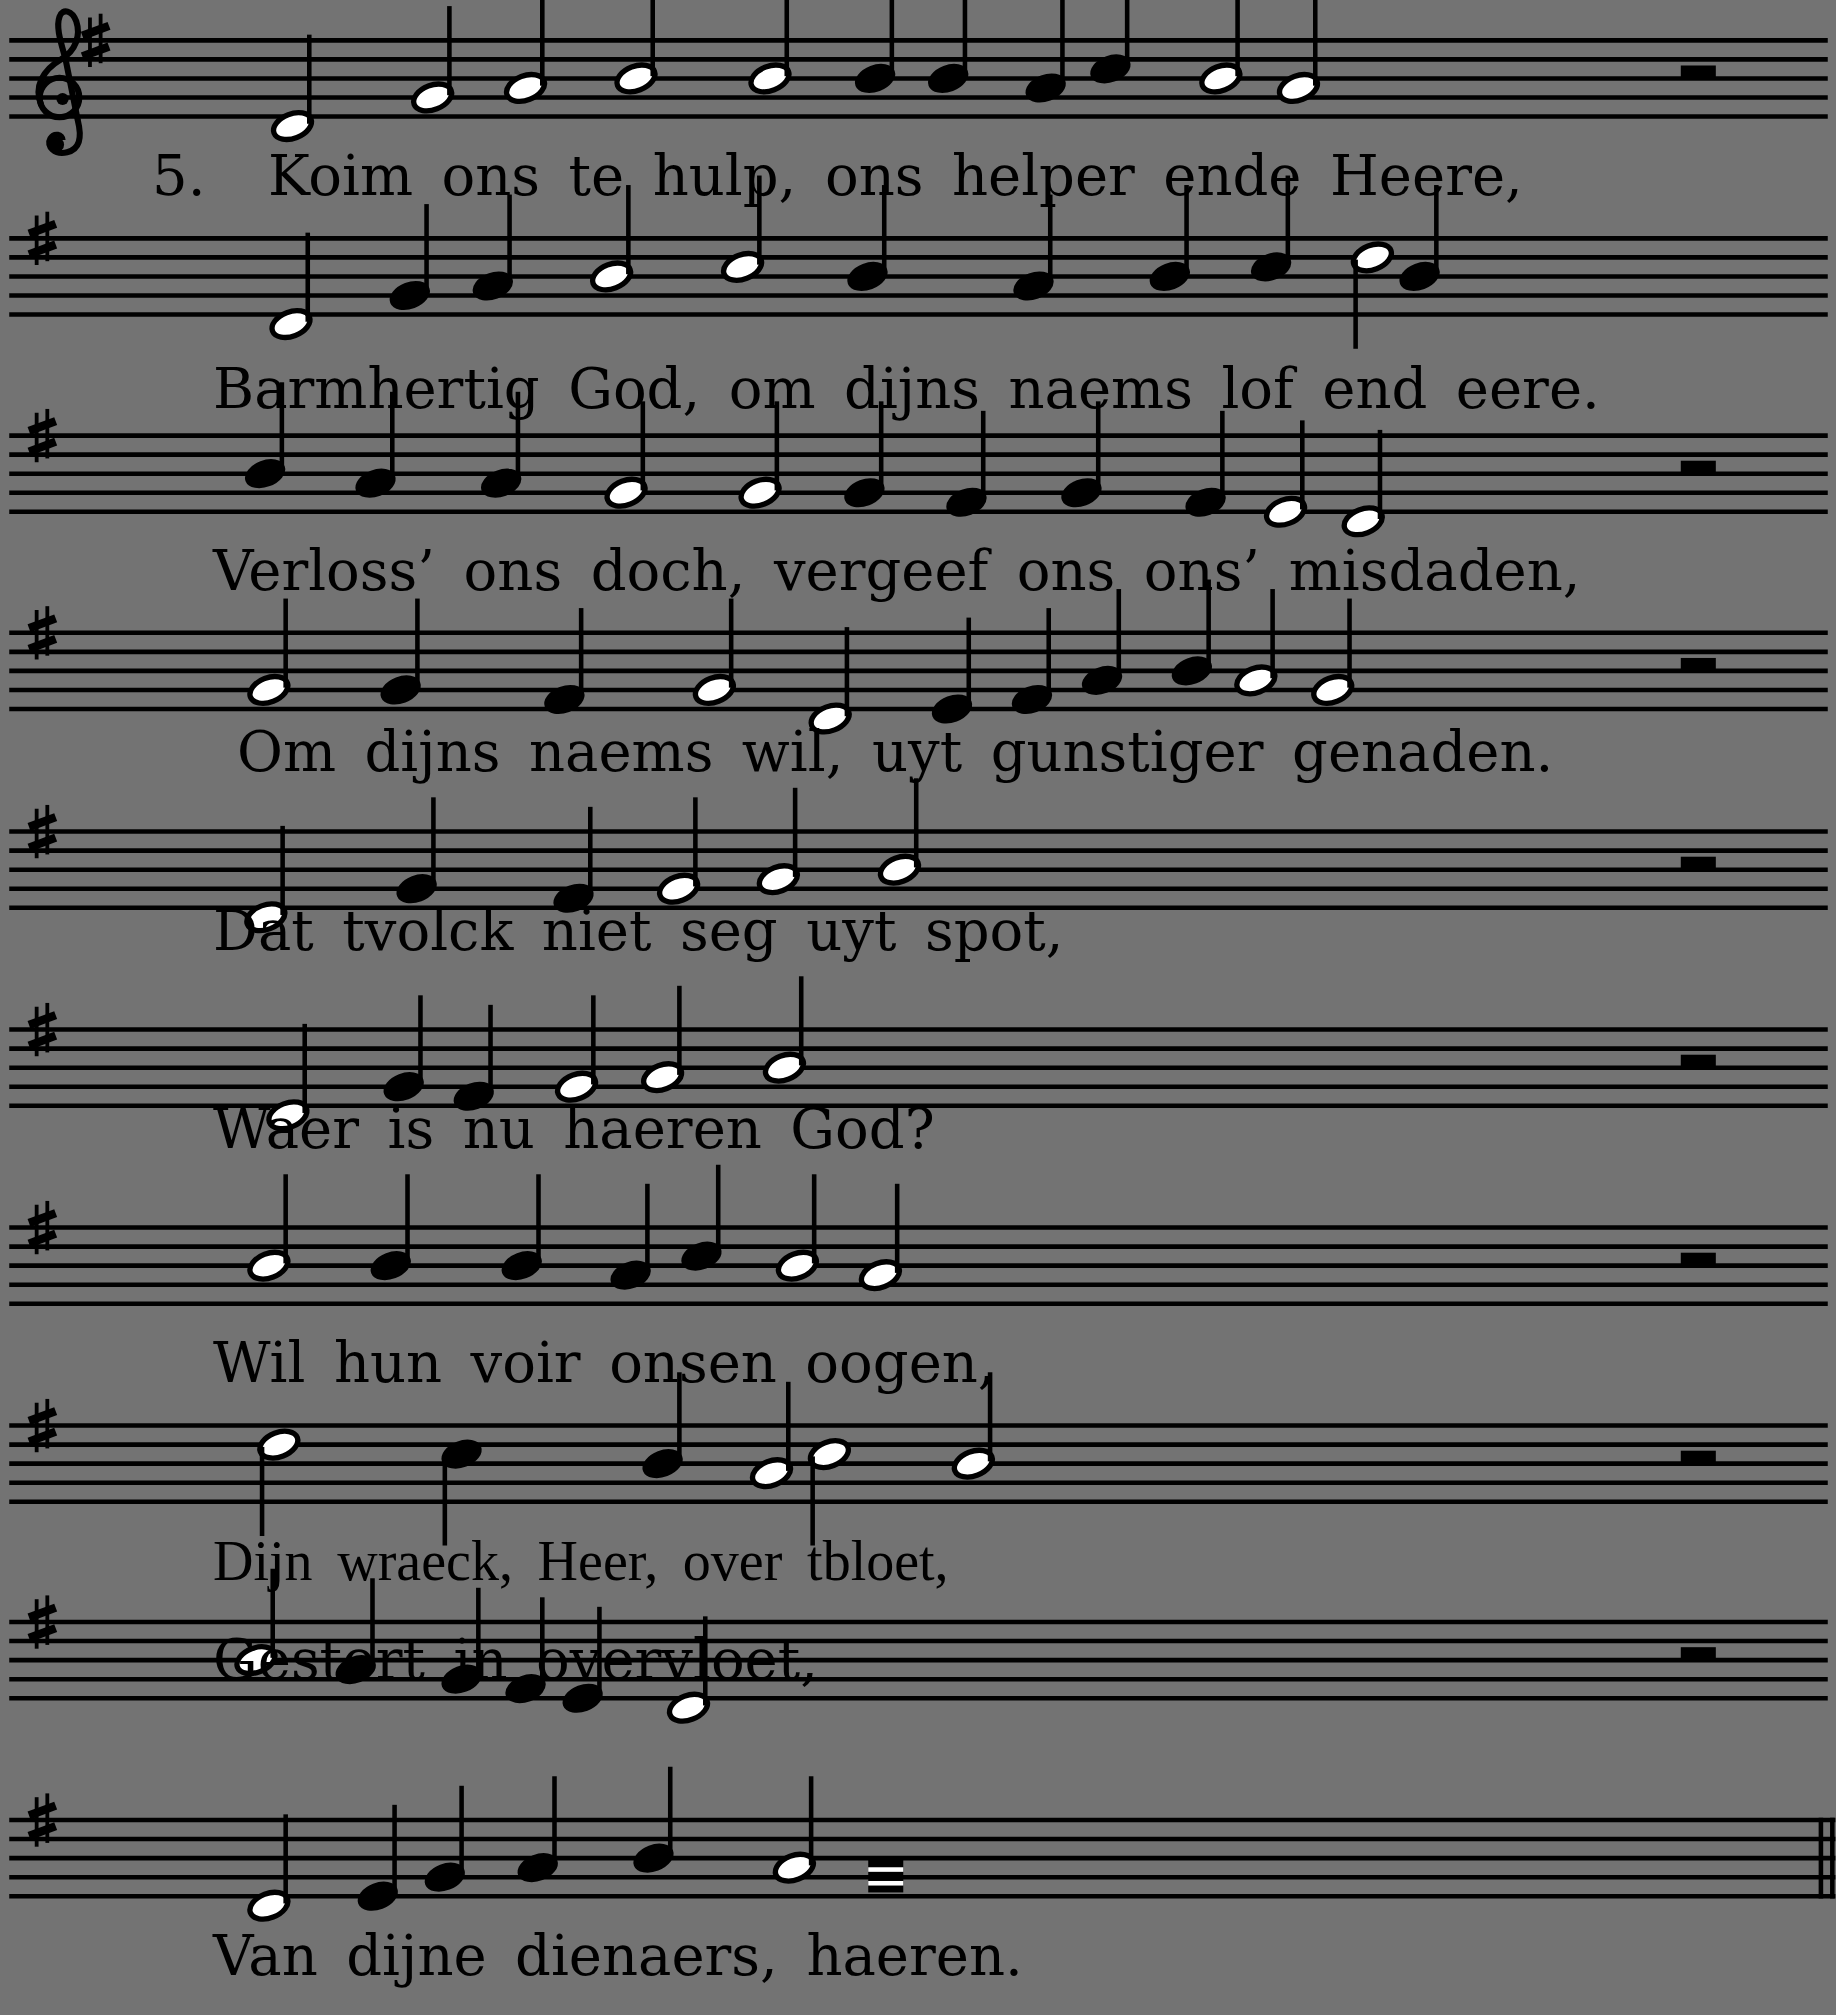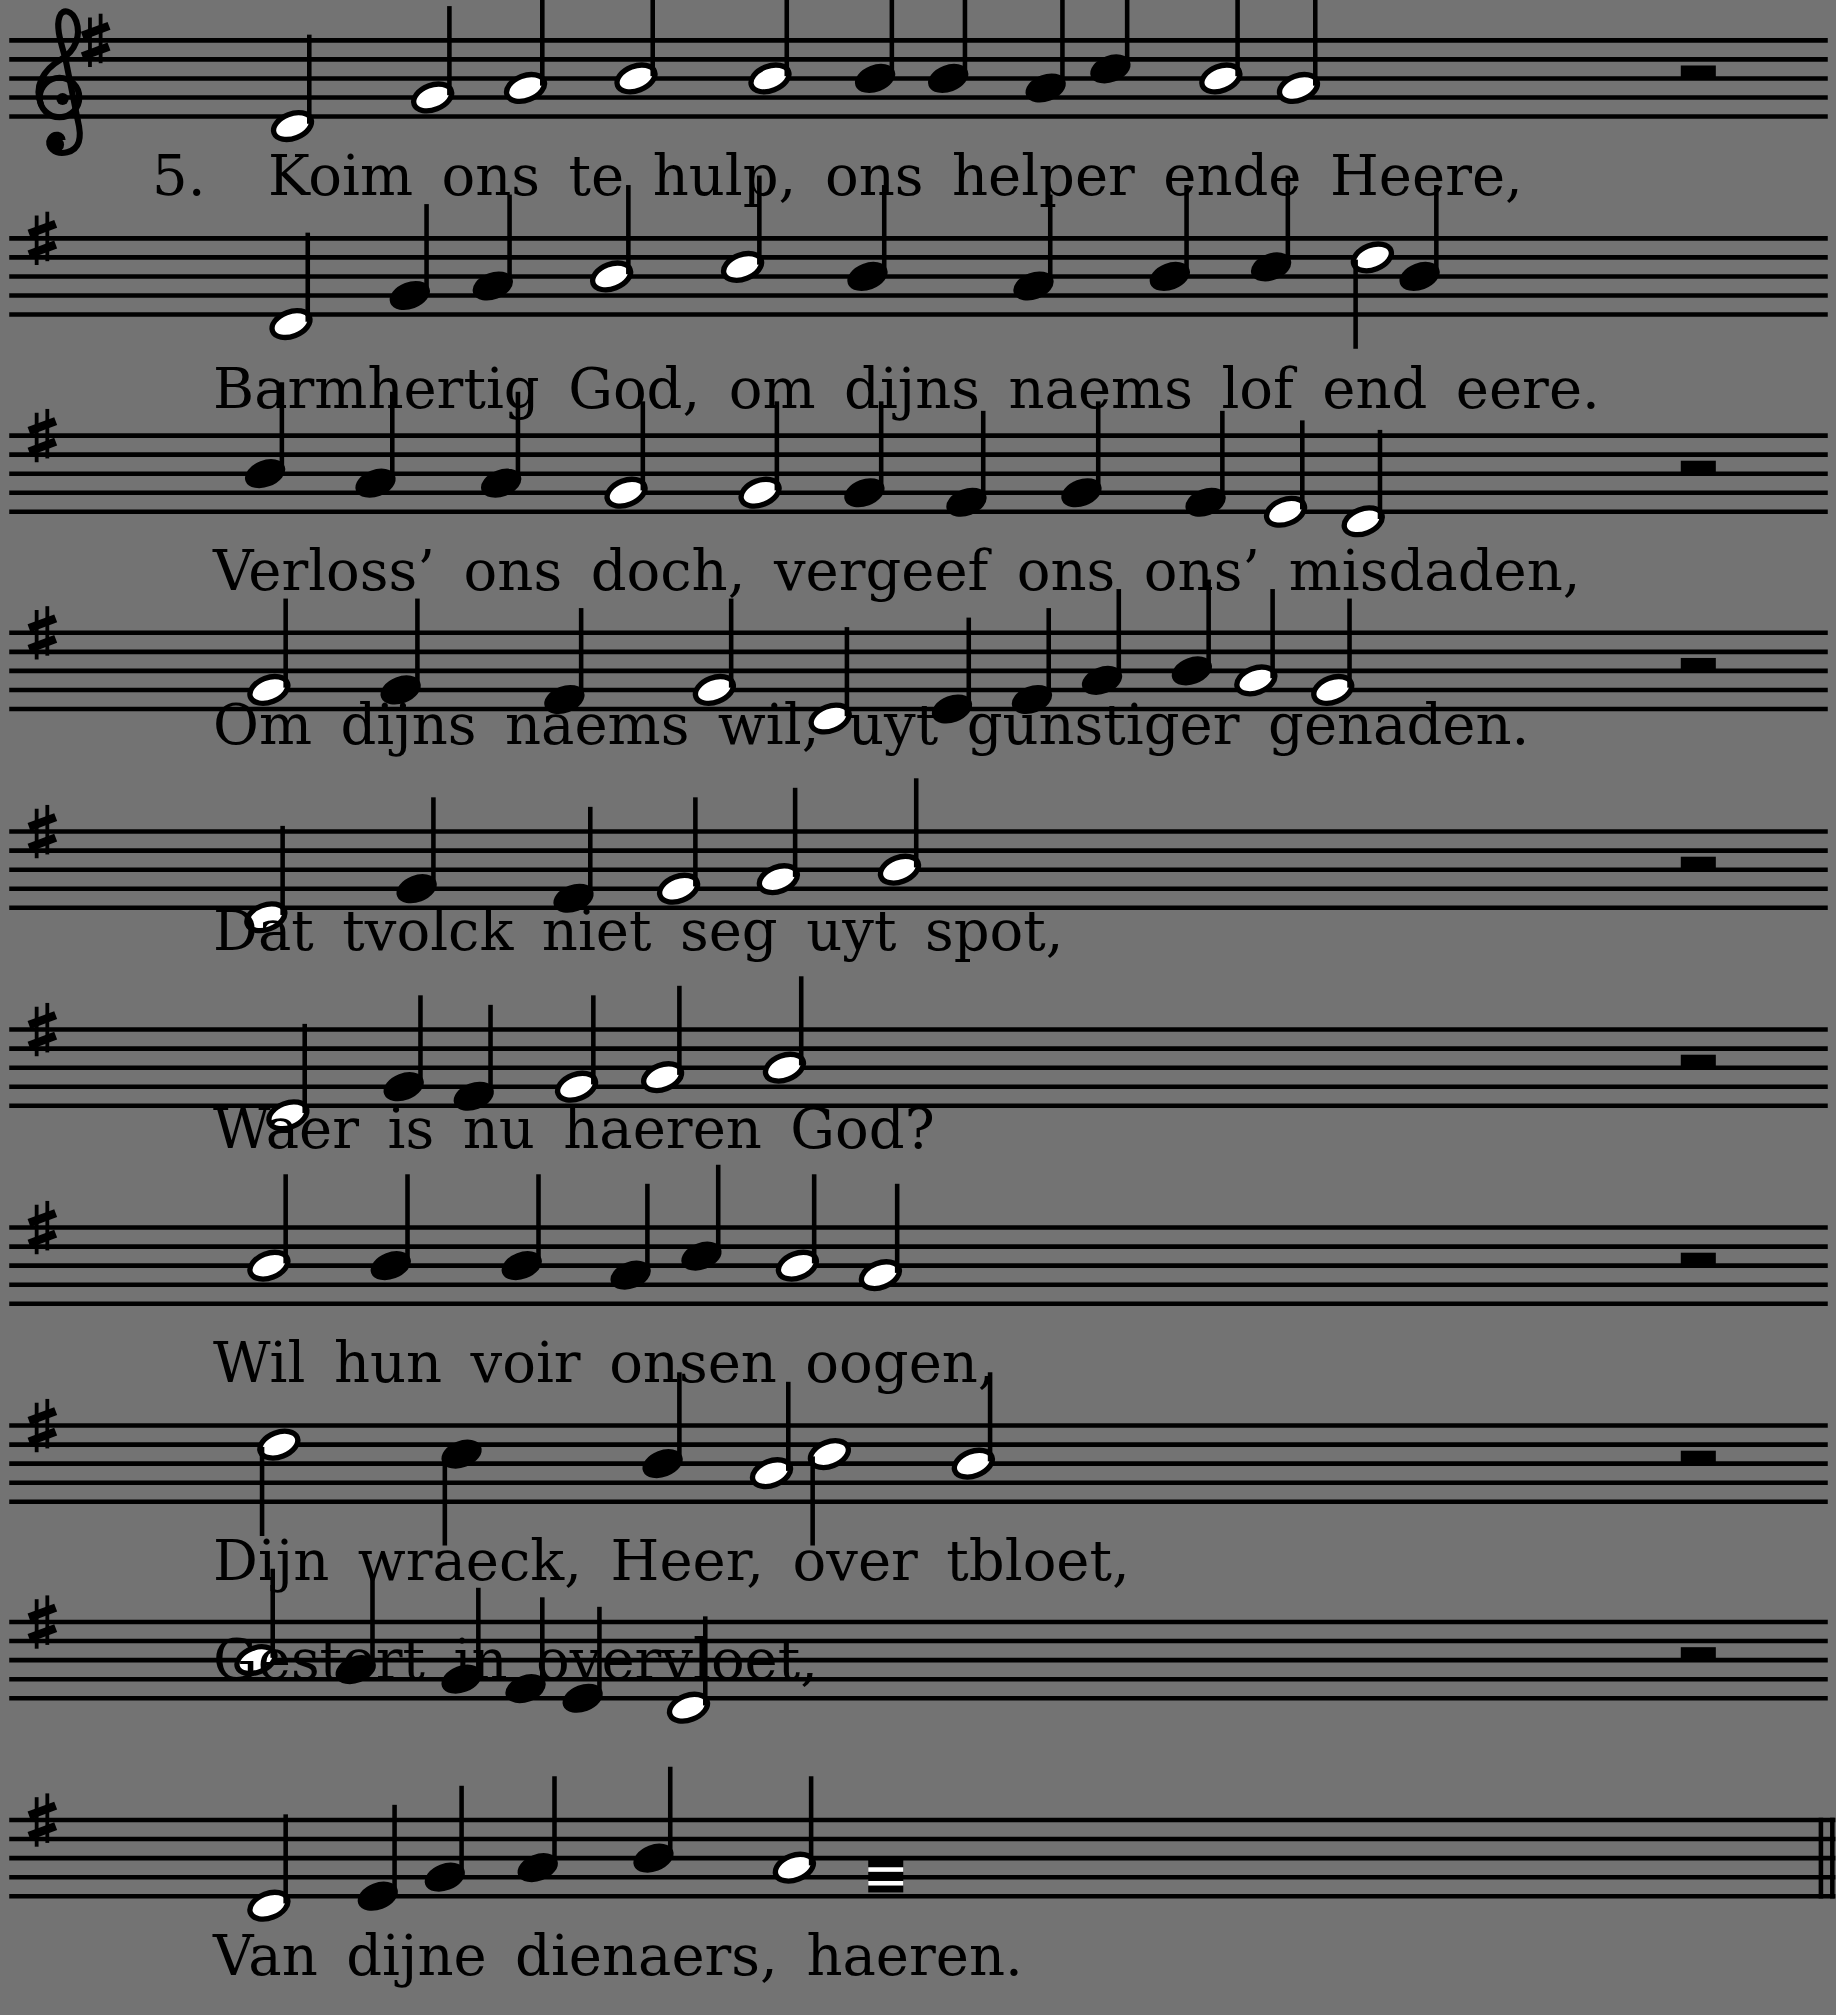--- a/index.html
+++ b/index.html
@@ -498,7 +498,7 @@
   </div>
   <div class="lyric" style="top: 360px;"><span>Barmhertig God, om dijns naems lof end eere.</span></div>
   <div class="lyric" style="top: 542px;"><span>Verloss’ ons doch, vergeef ons ons’ misdaden,</span></div>
-  <div class="lyric" style="top: 696px;"><span>Om dijns naems wil, uyt gunstiger genaden.</span></div>
+  <div class="lyric" style="top: 723px; margin-left: 24px;"><span>Om dijns naems wil, uyt gunstiger genaden.</span></div>
   <div class="lyric" style="top: 902px;"><span>Dat tvolck niet seg uyt spot,</span></div>
   <div class="lyric" style="top: 1100px;"><span>Waer is nu haeren God?</span></div>
   <div class="lyric" style="top: 1334px;"><span>Wil hun voir onsen oogen,</span></div>

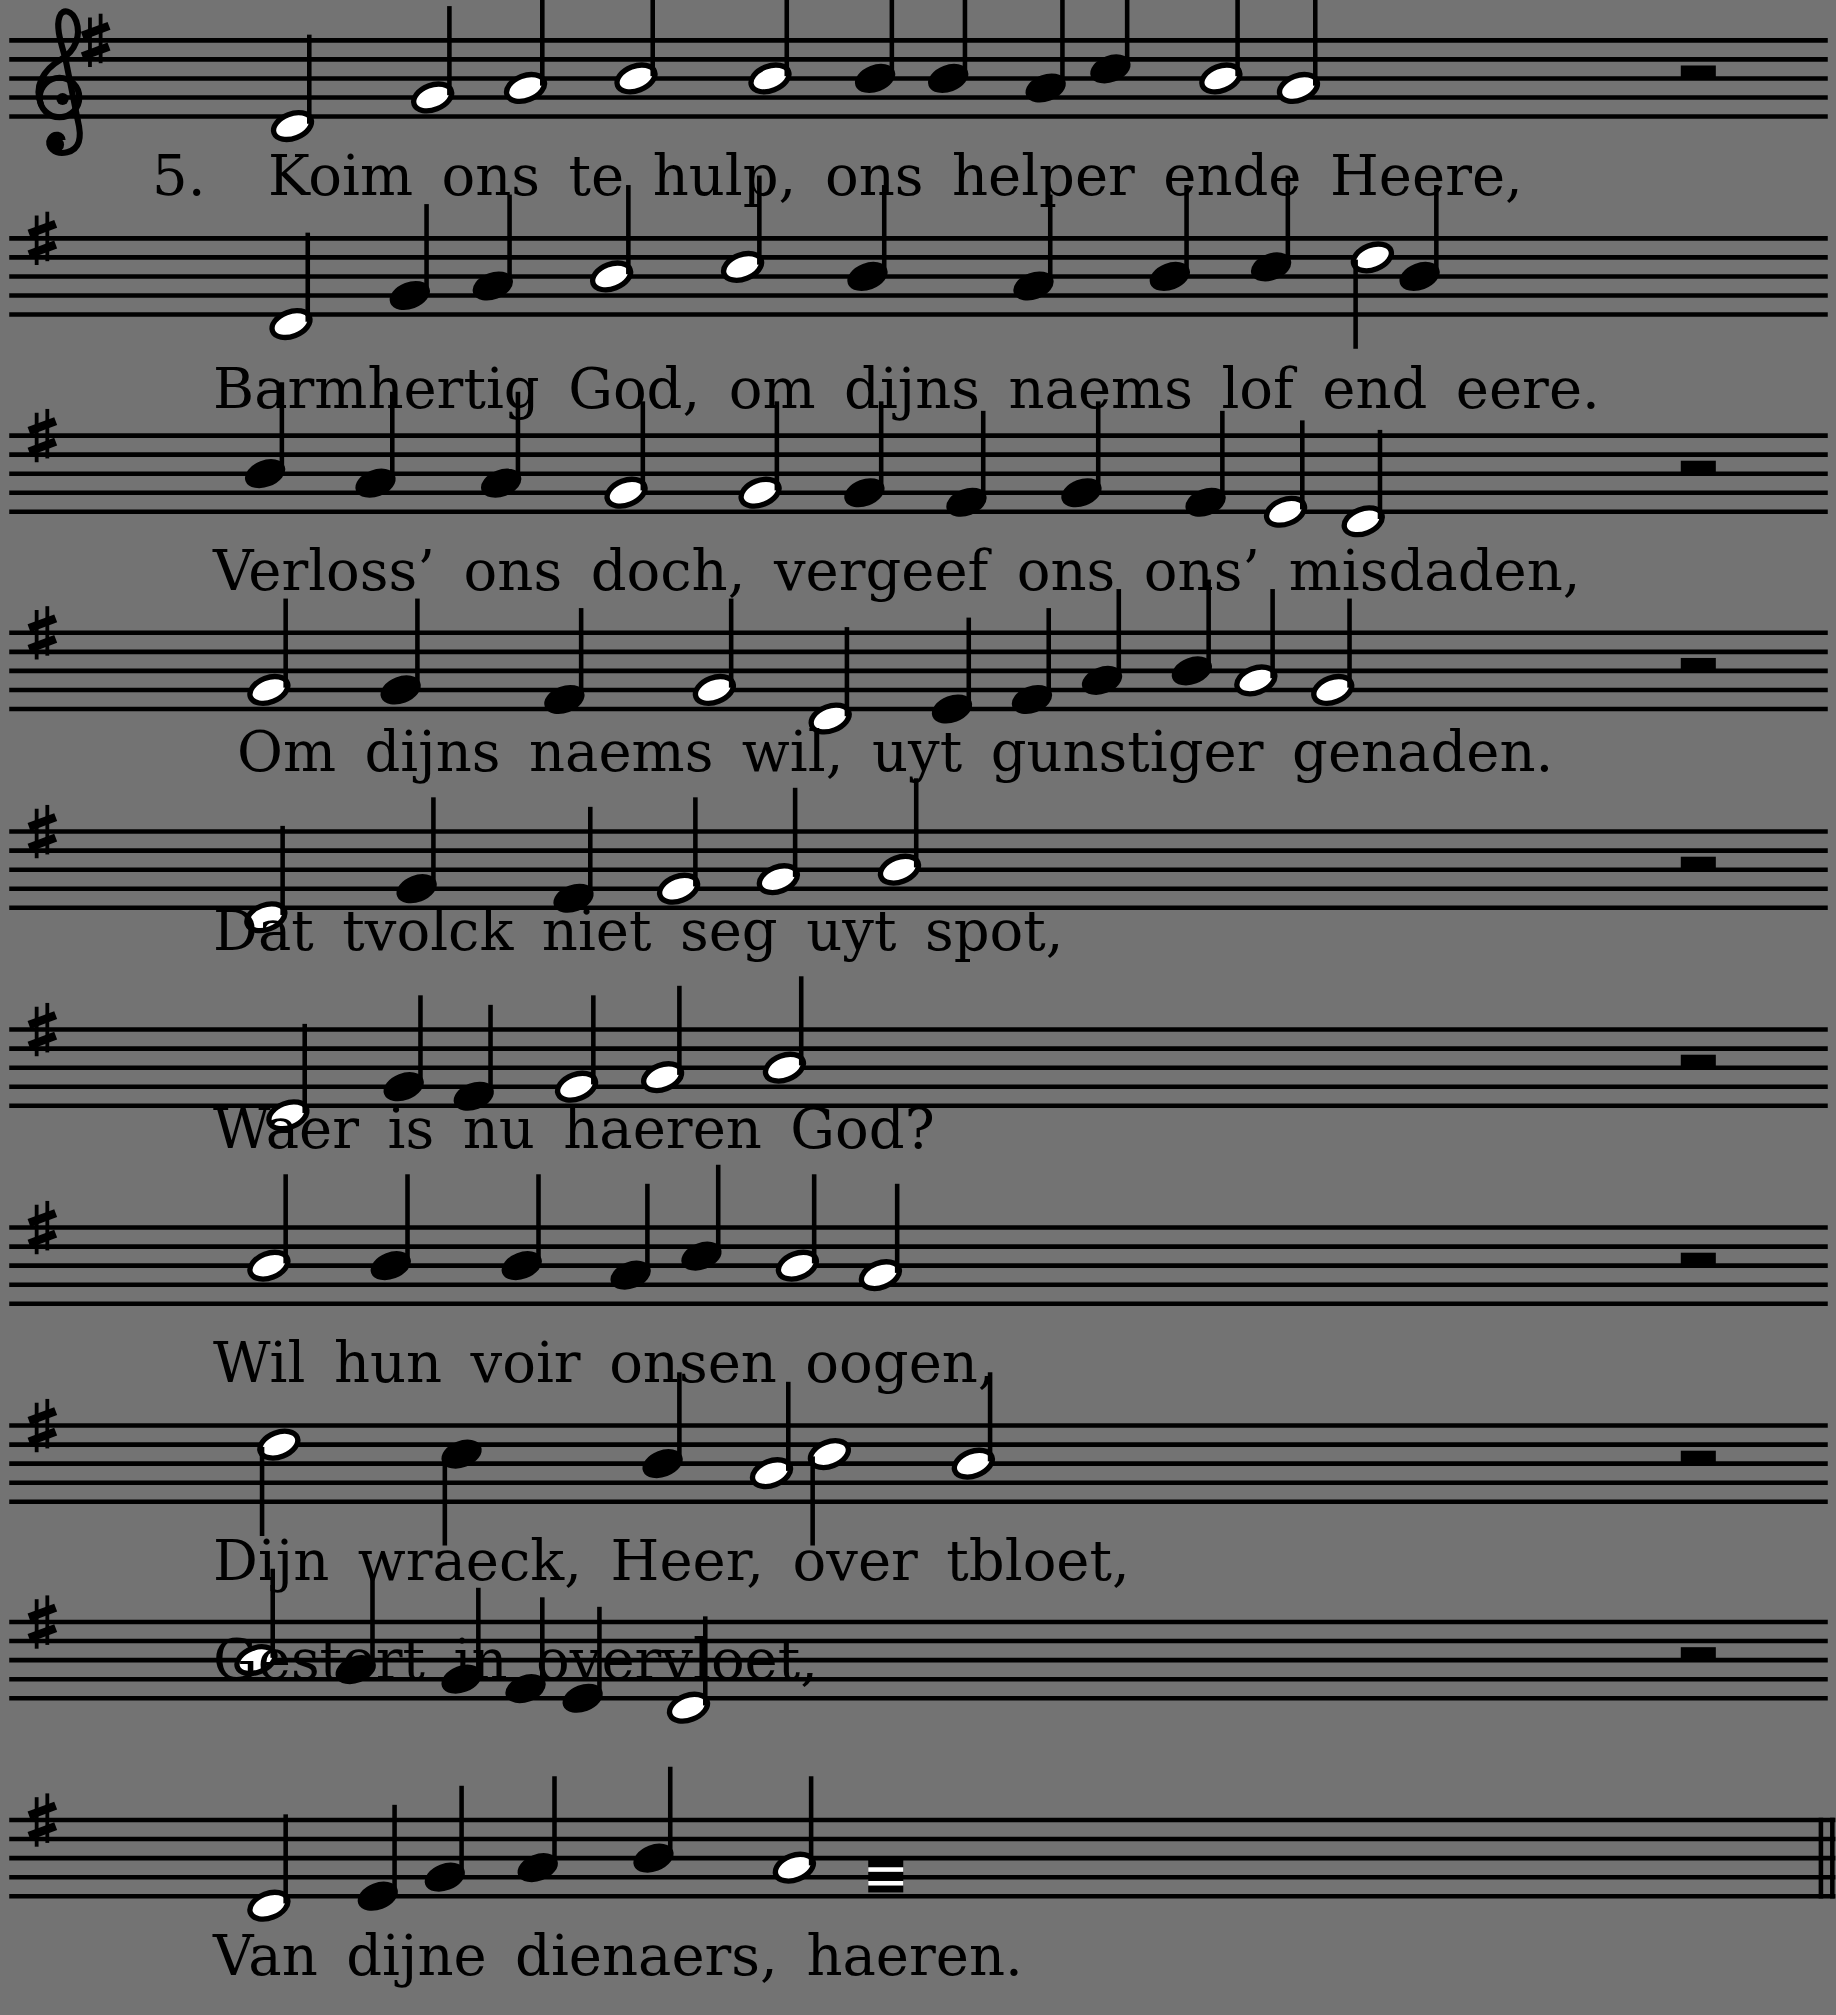--- a/index.html
+++ b/index.html
@@ -502,7 +502,7 @@
   <div class="lyric" style="top: 902px;"><span>Dat tvolck niet seg uyt spot,</span></div>
   <div class="lyric" style="top: 1100px;"><span>Waer is nu haeren God?</span></div>
   <div class="lyric" style="top: 1334px;"><span>Wil hun voir onsen oogen,</span></div>
-  <div class="lyric" style="top: 1532px;"><span>Dijn wraeck, Heer, over tbloet,</span></div>
+  <div class="lyric" style="top: 1532px; font-family: Liberation Serif, serif;"><span>Dijn wraeck, Heer, over tbloet,</span></div>
   <div class="lyric" style="top: 1631px;"><span>Gestort in overvloet,</span></div>
   <div class="lyric" style="top: 1927px;"><span>Van dijne dienaers, haeren.</span></div>
 </div>

